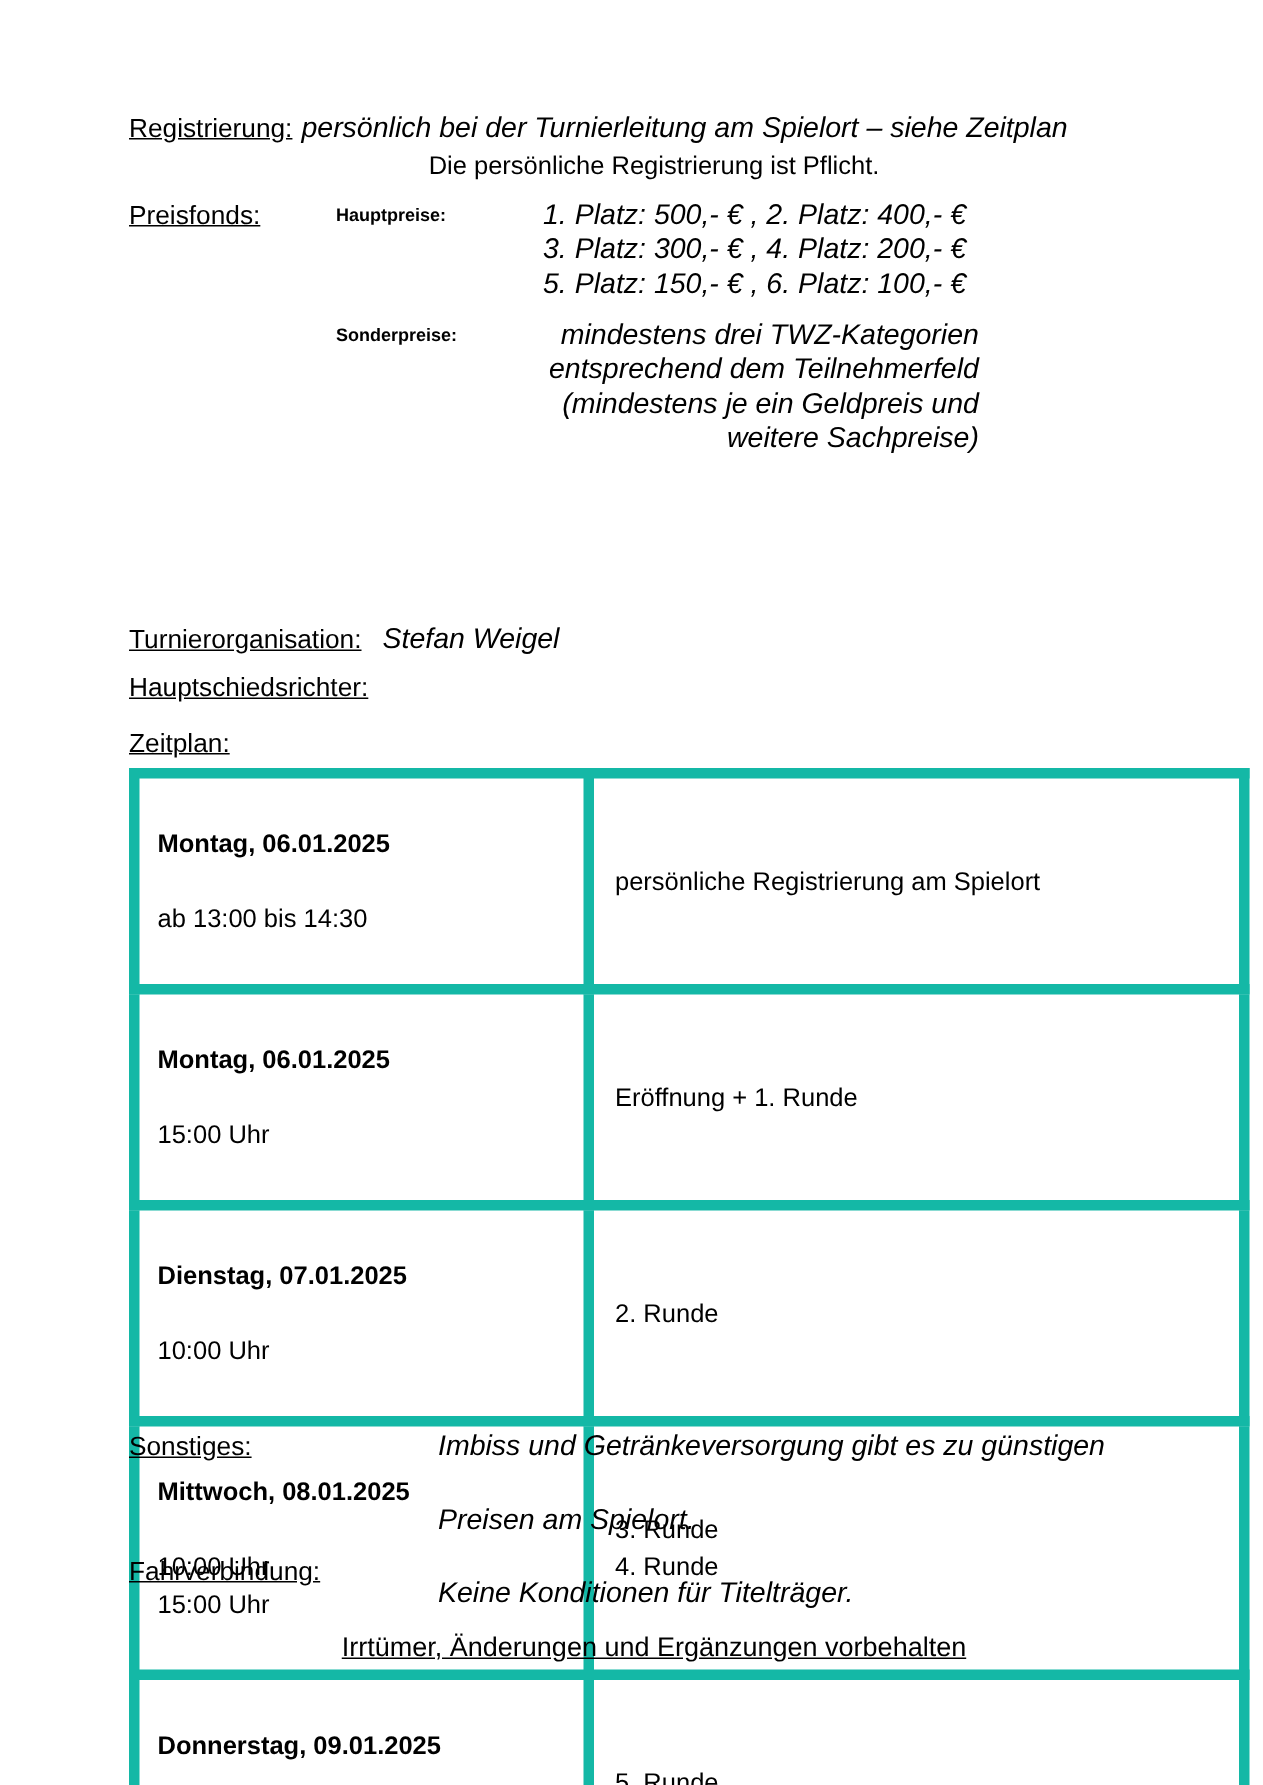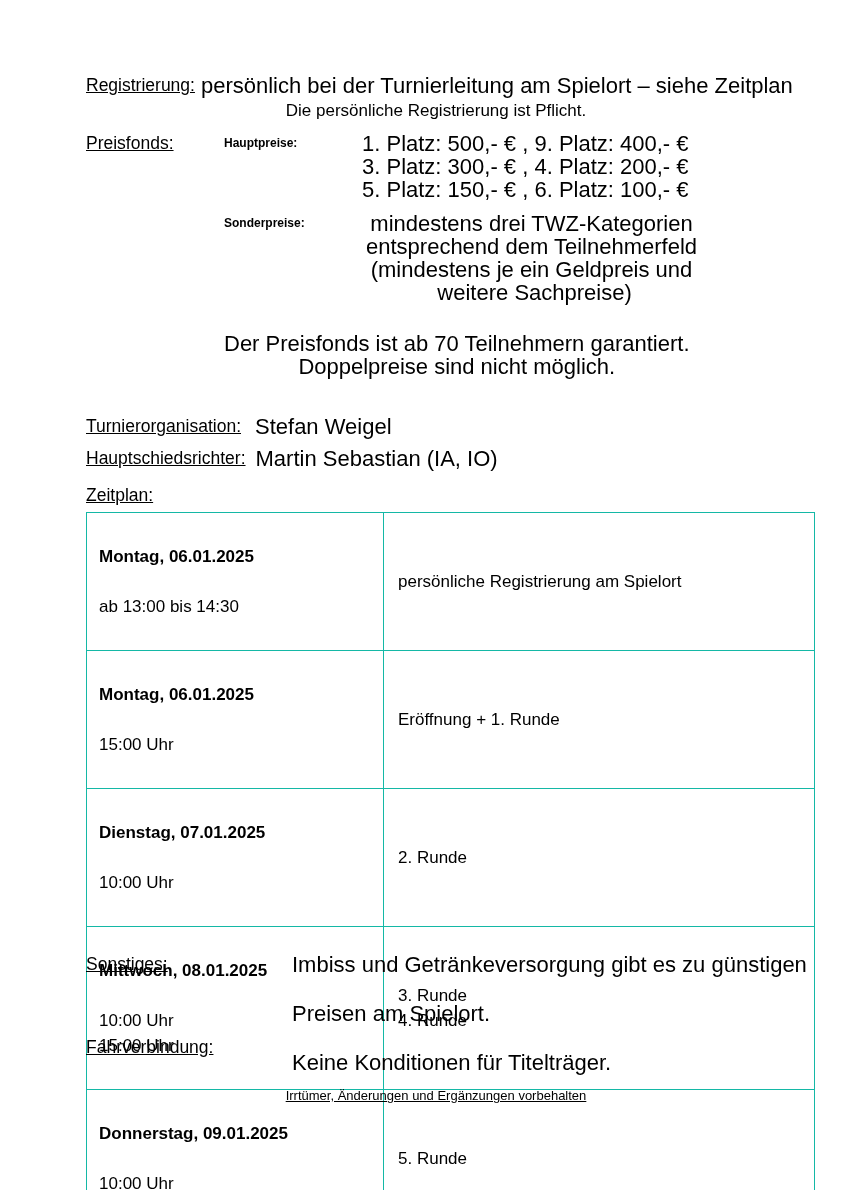--- a/index.html
+++ b/index.html
@@ -27,7 +27,7 @@
   .row {
     position: absolute;
     display: flex;
-    align-items: center;
+    align-items: flex-end;
   }
   .label-u {
     text-decoration: underline;

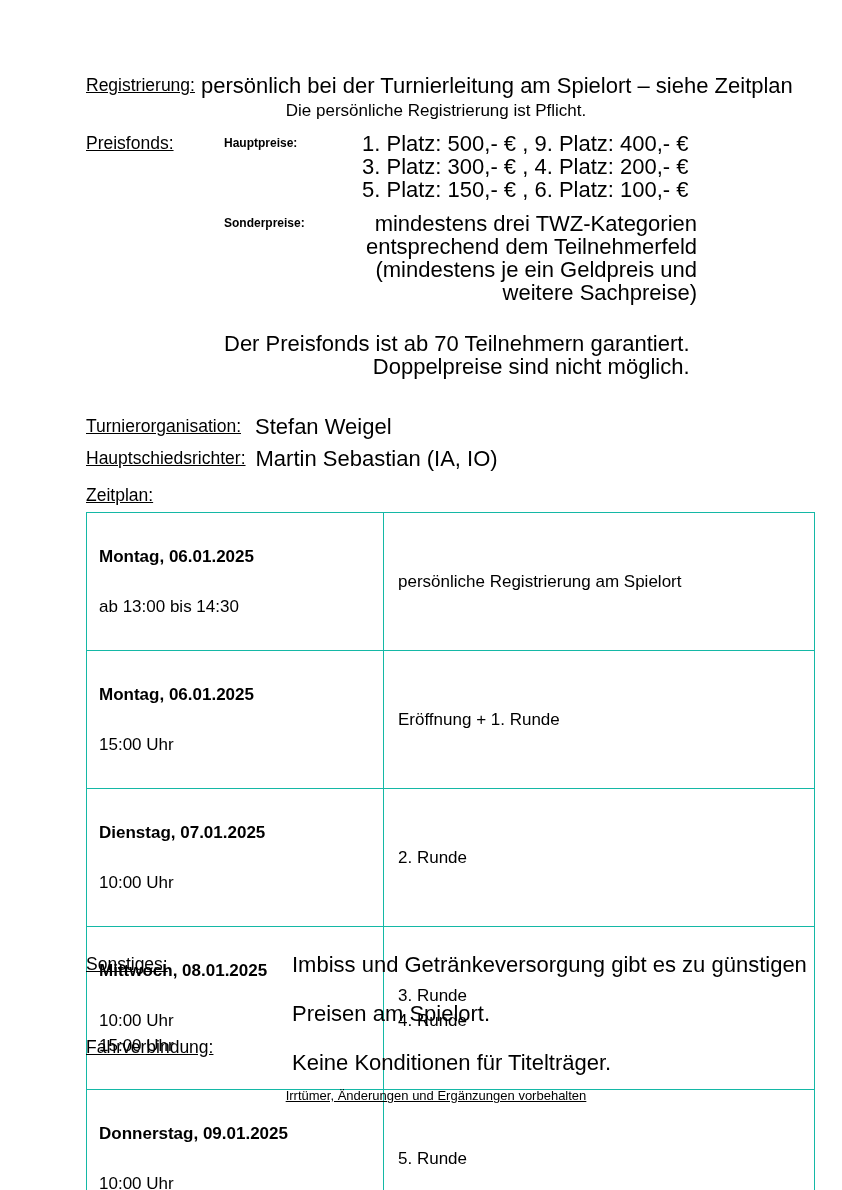--- a/index.html
+++ b/index.html
@@ -37,8 +37,9 @@
   }
   .plain {
     white-space: pre;
-    font-size: 22px;
+    font-size: 19px;
     line-height: 23px;
+    font-style: italic;
   }
   .bold {
     font-weight: bold;

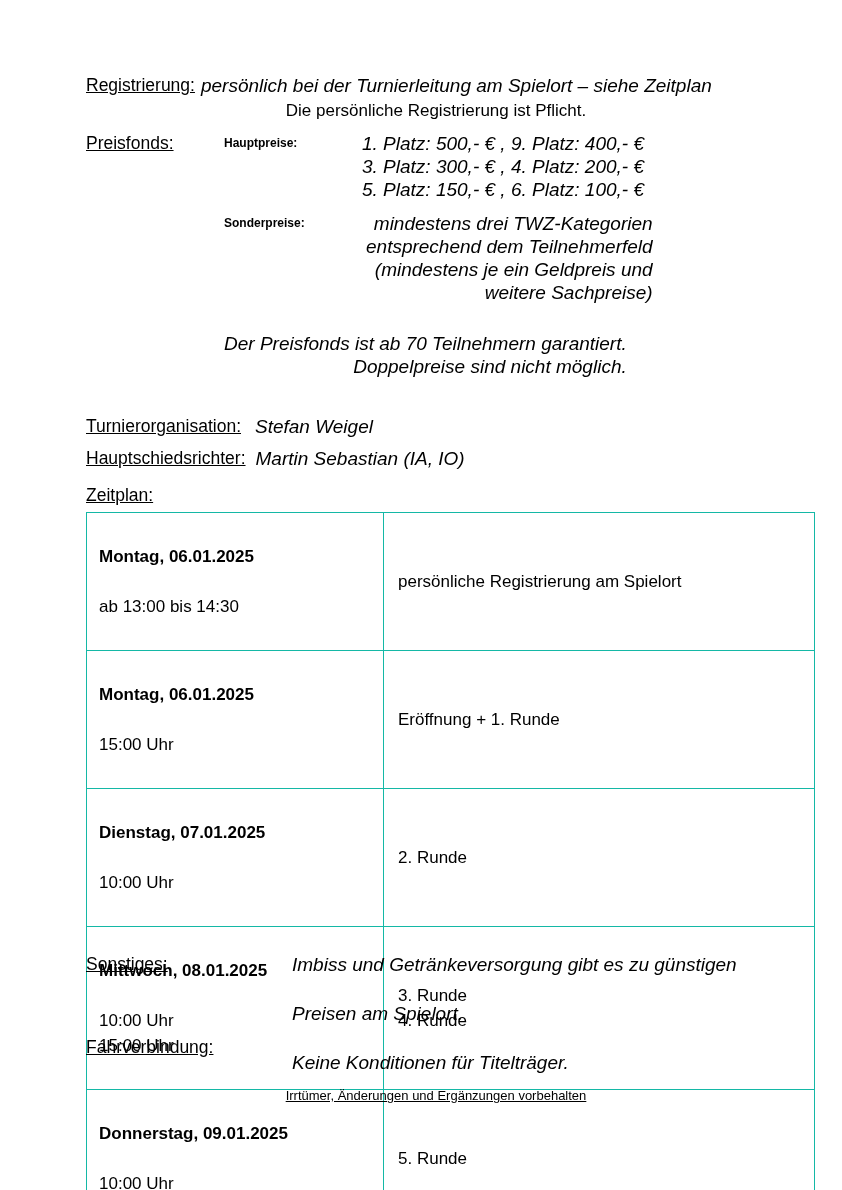--- a/index.html
+++ b/index.html
@@ -142,7 +142,7 @@
   </div>
 
   <div class="stack row" id="haupt-values">
-    <span class="plain">1. Platz: 500,- € , 9. Platz: 400,- €</span>
+    <span class="plain">1. Platz: 500,- € , 2. Platz: 400,- €</span>
     <span class="plain">3. Platz: 300,- € , 4. Platz: 200,- €</span>
     <span class="plain">5. Platz: 150,- € , 6. Platz: 100,- €</span>
   </div>

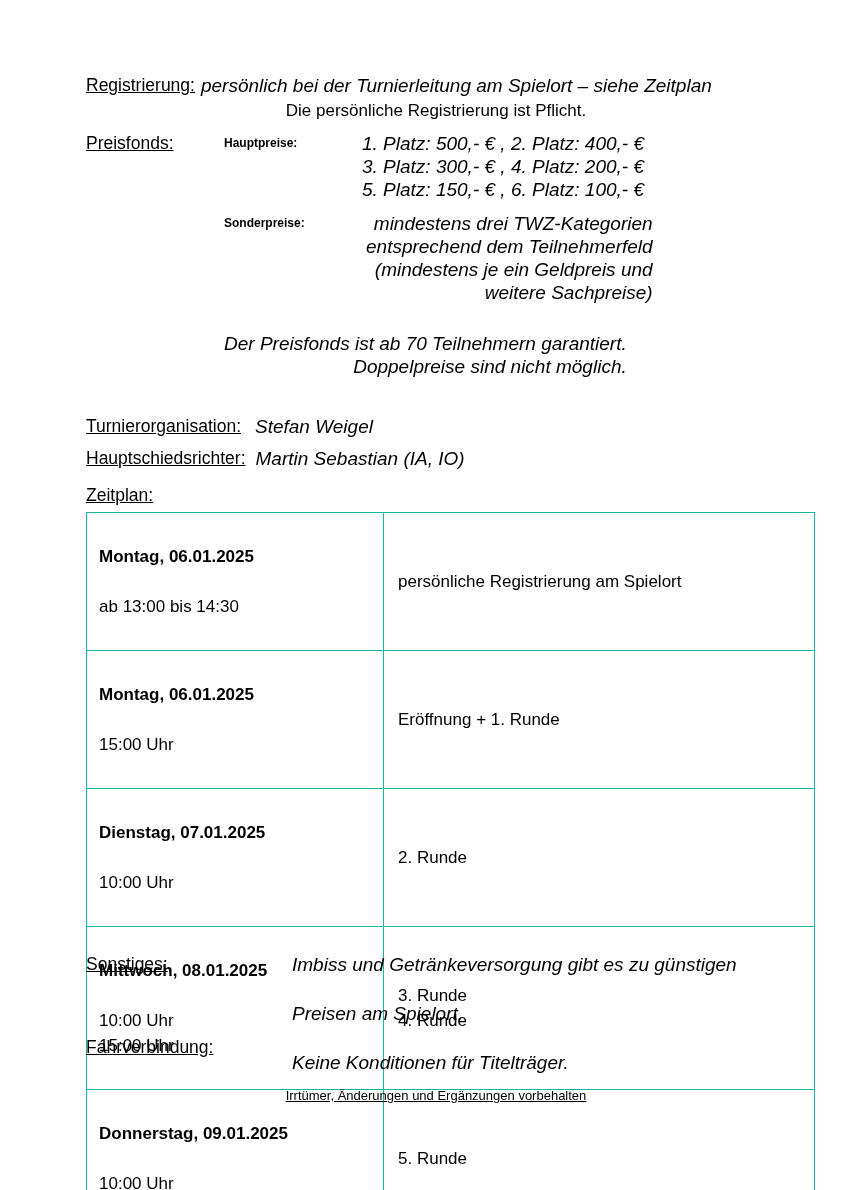--- a/index.html
+++ b/index.html
@@ -159,10 +159,6 @@
   </div>
 
 
-  <div class="stack row" id="garantie">
-    <span class="plain">Der Preisfonds ist ab 70 Teilnehmern garantiert.</span>
-    <span class="plain">Doppelpreise sind nicht möglich.</span>
-  </div>
 
 
   <div class="row" id="org-row">

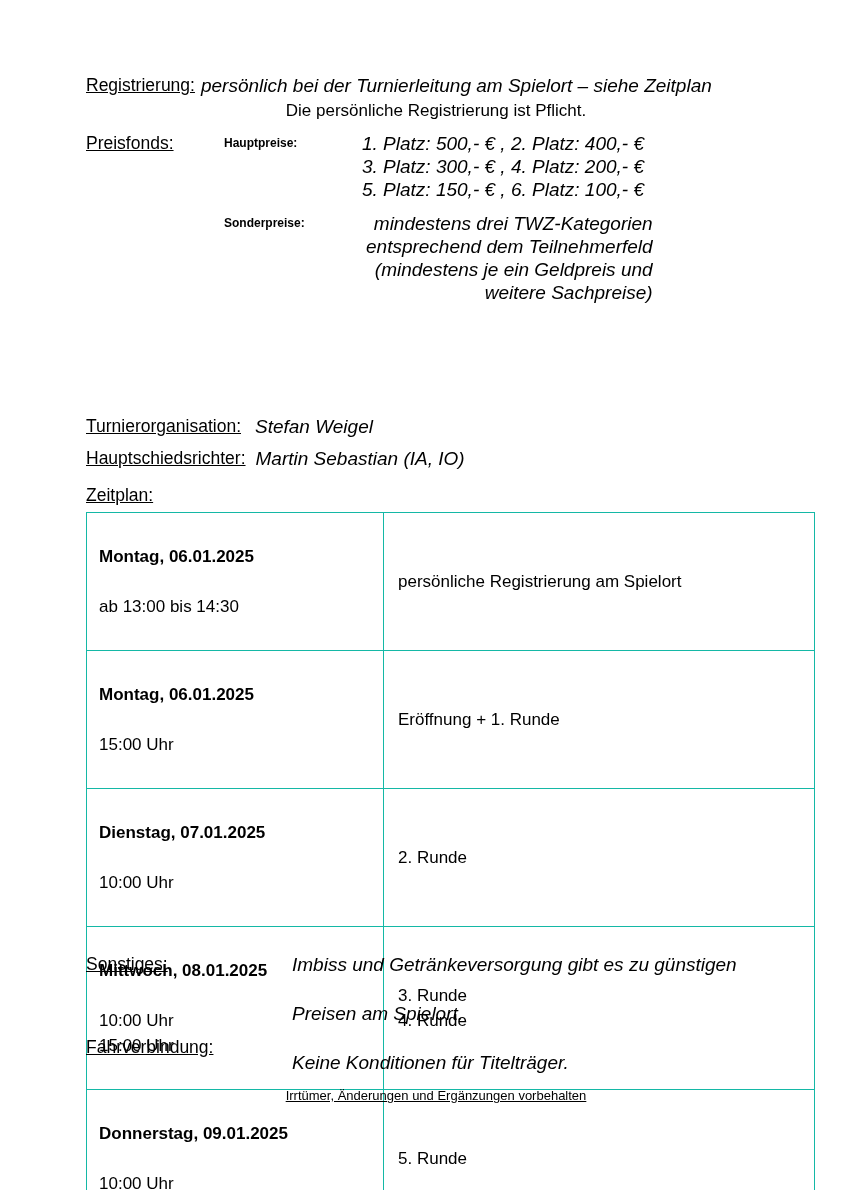--- a/index.html
+++ b/index.html
@@ -168,7 +168,6 @@
 
   <div class="row" id="sr-row">
     <span class="label-u">Hauptschiedsrichter:</span>
-    <span class="plain" id="sr-value">Martin Sebastian (IA, IO)</span>
   </div>
 
   <div class="row" id="zeitplan-label">

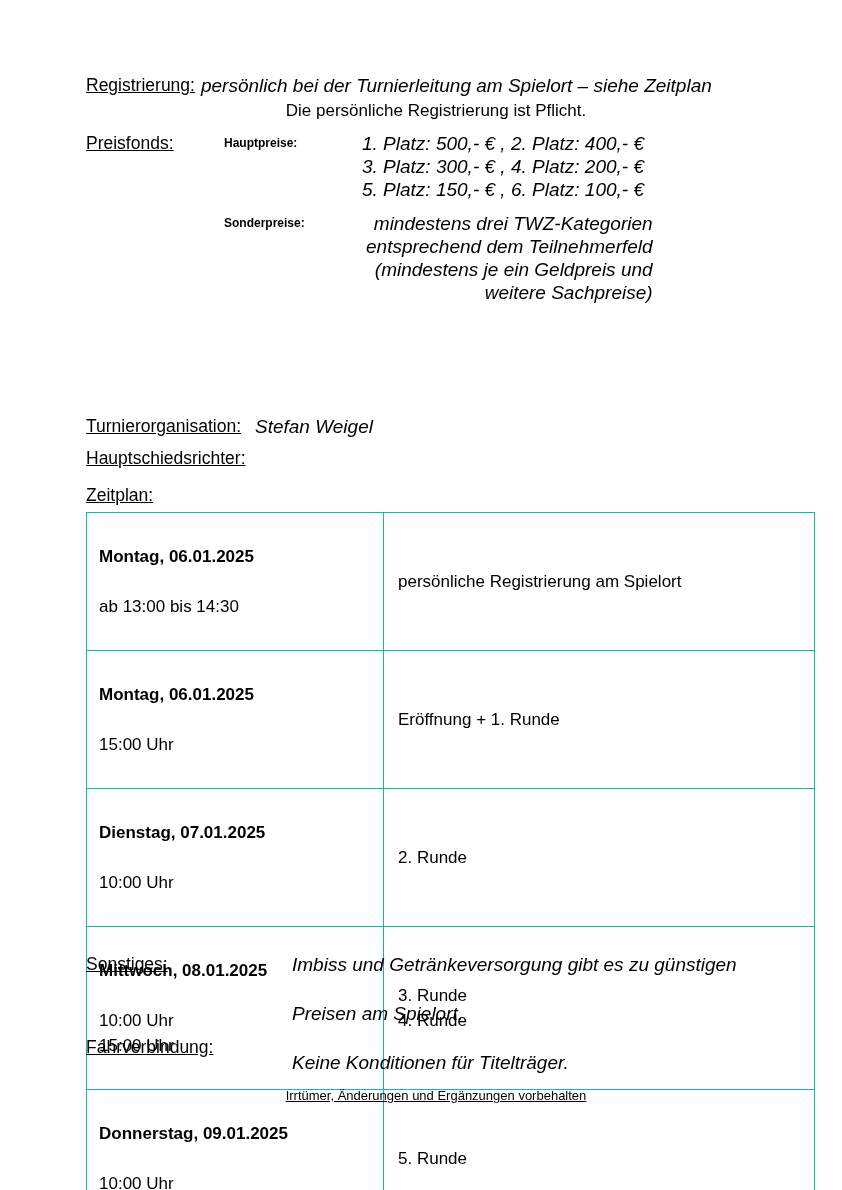--- a/index.html
+++ b/index.html
@@ -90,7 +90,7 @@
     table-layout: fixed;
   }
   #schedule td {
-    border: 1px solid #14b8a6;
+    border: 7px solid #14b8a6;
     padding: 6px 0 6px 12px;
     vertical-align: middle;
     font-size: 17px;

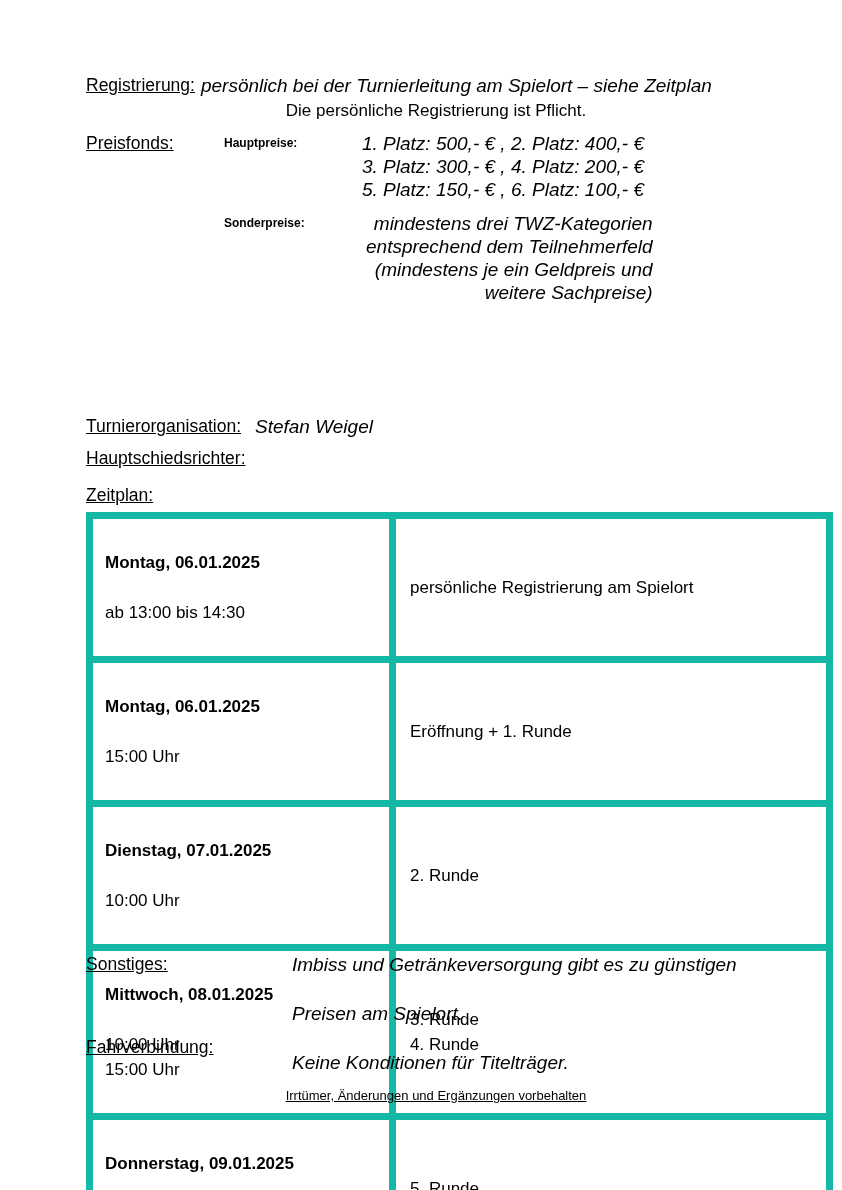--- a/index.html
+++ b/index.html
@@ -117,7 +117,7 @@
     left: 86px;
     top: 1088px;
     width: 700px;
-    font-size: 13px;
+    font-size: 18px;
     text-decoration: underline;
   }
 </style>

